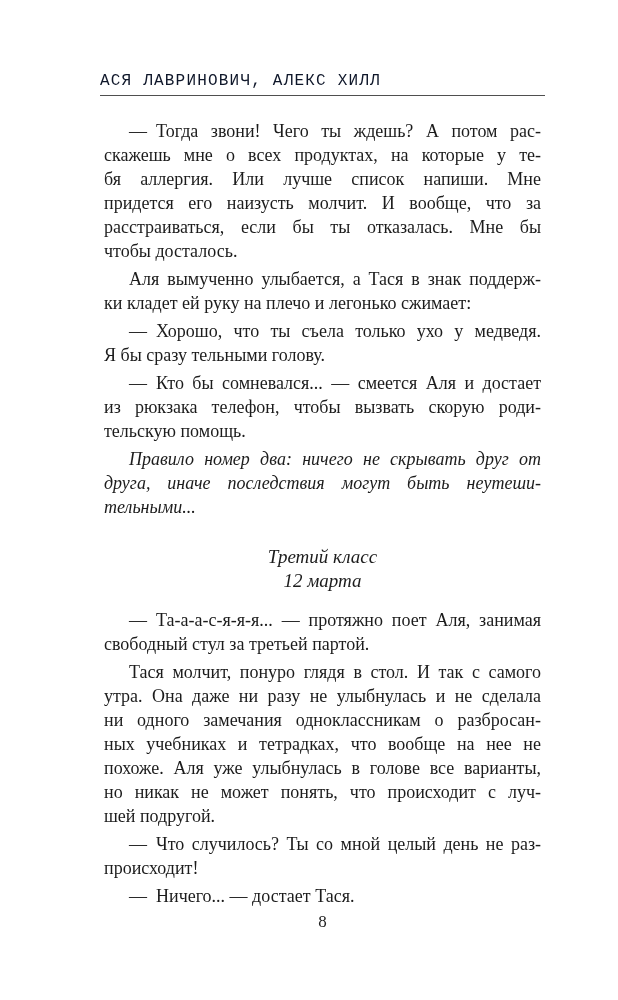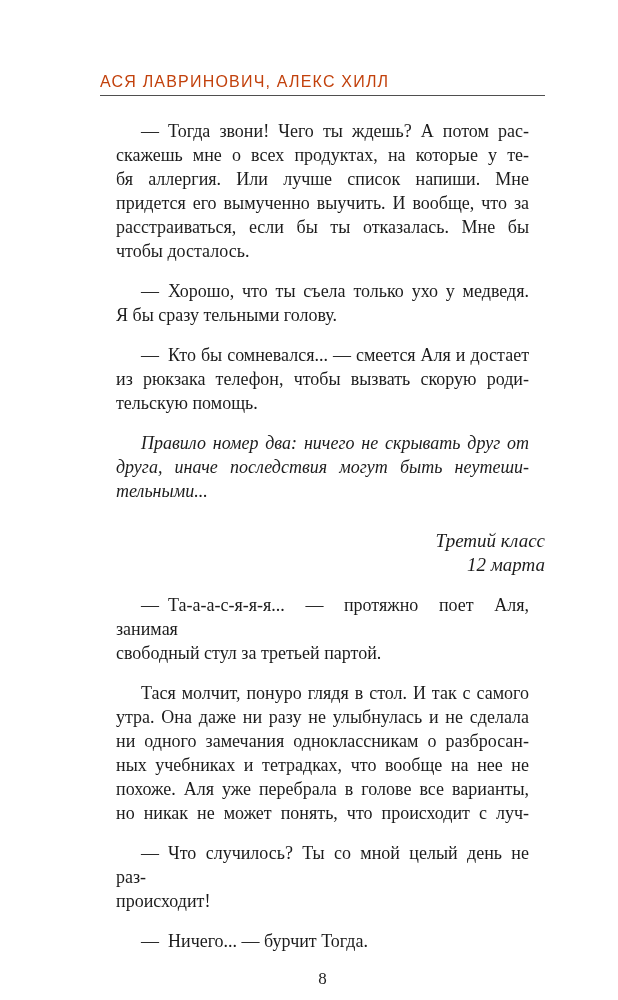--- a/index.html
+++ b/index.html
@@ -19,11 +19,11 @@
     margin-left: 100px;
   }
   .running-header {
-    font-family: Liberation Sans, sans-serif;
+    font-family: Liberation Mono, monospace;
     font-size: 16px;
     line-height: 17px;
     letter-spacing: 1.2px;
-    color: #c2410c;
+    color: #0f172a;
     white-space: nowrap;
   }
   .header-rule {

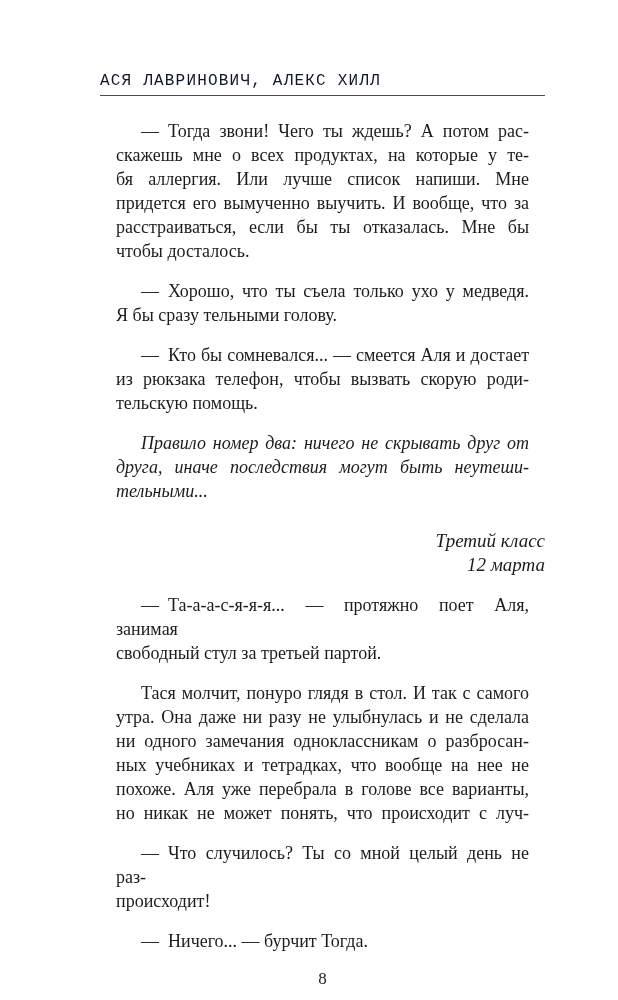--- a/index.html
+++ b/index.html
@@ -33,7 +33,7 @@
     height: 0;
   }
   main { margin-top: 23px; }
-  .block { margin: 16px; }
+  .block { margin: 4px; }
   .line {
     font-size: 18px;
     line-height: 24px;

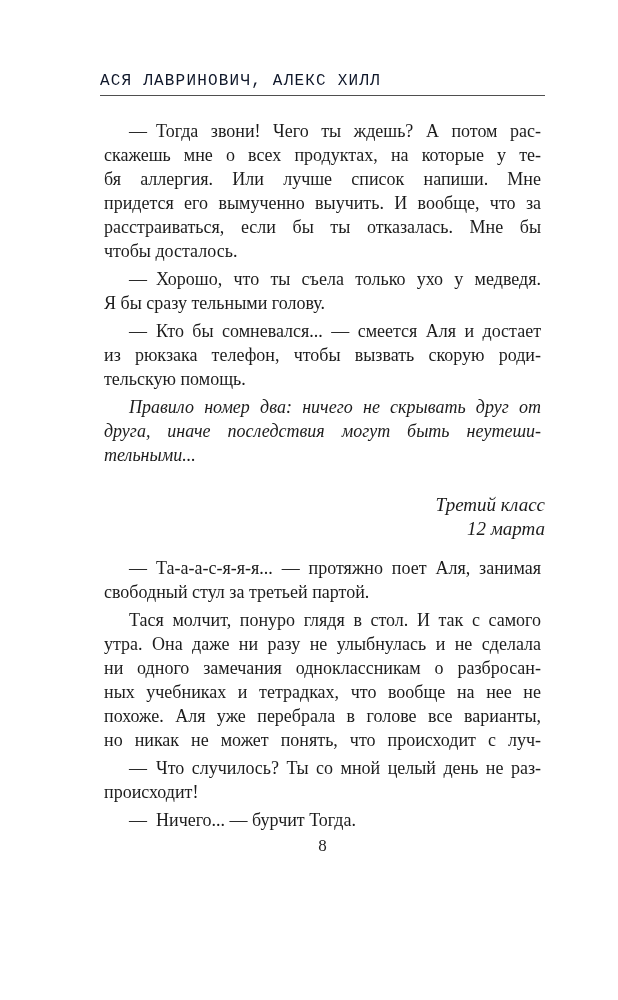--- a/index.html
+++ b/index.html
@@ -72,7 +72,7 @@
           <div class="line first just">— Тогда звони! Чего ты ждешь? А потом рас-</div>
           <div class="line just">скажешь мне о всех продуктах, на которые у те-</div>
           <div class="line just">бя аллергия. Или лучше список напиши. Мне</div>
-          <div class="line just">придется его вымученно выучить. И вообще, что за</div>
+          <div class="line just">придется его наизусть молчит. И вообще, что за</div>
           <div class="line just">расстраиваться, если бы ты отказалась. Мне бы</div>
           <div class="line">чтобы досталось.</div>
         </div>

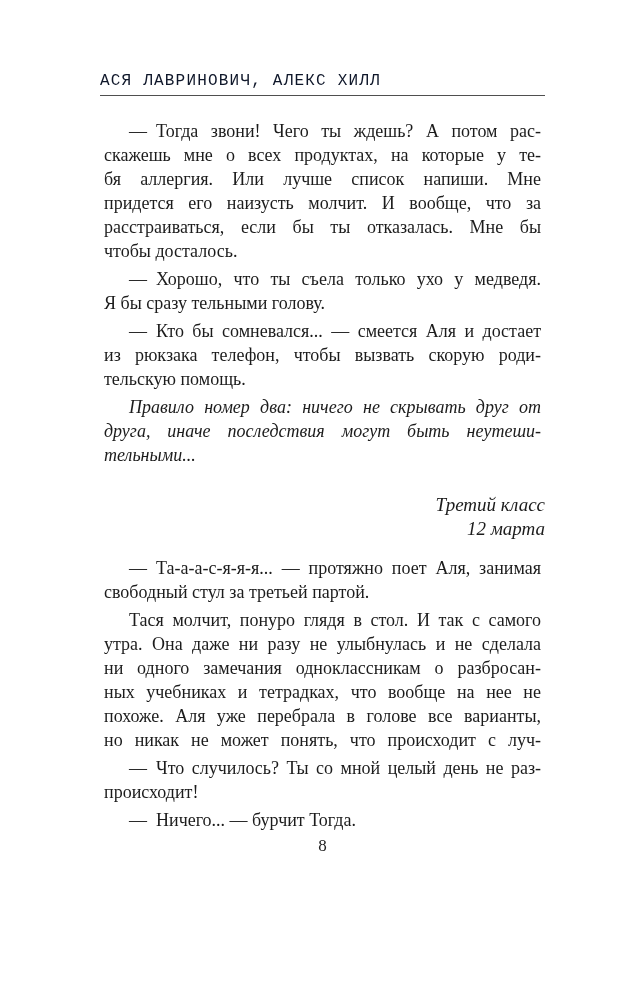--- a/index.html
+++ b/index.html
@@ -77,6 +77,10 @@
           <div class="line">чтобы досталось.</div>
         </div>
         <div class="block paragraph normal">
+          <div class="line first just">Аля вымученно улыбается, а Тася в знак поддерж-</div>
+          <div class="line">ки кладет ей руку на плечо и легонько сжимает:</div>
+        </div>
+        <div class="block paragraph normal">
           <div class="line first just">— Хорошо, что ты съела только ухо у медведя.</div>
           <div class="line">Я бы сразу тельными голову.</div>
         </div>

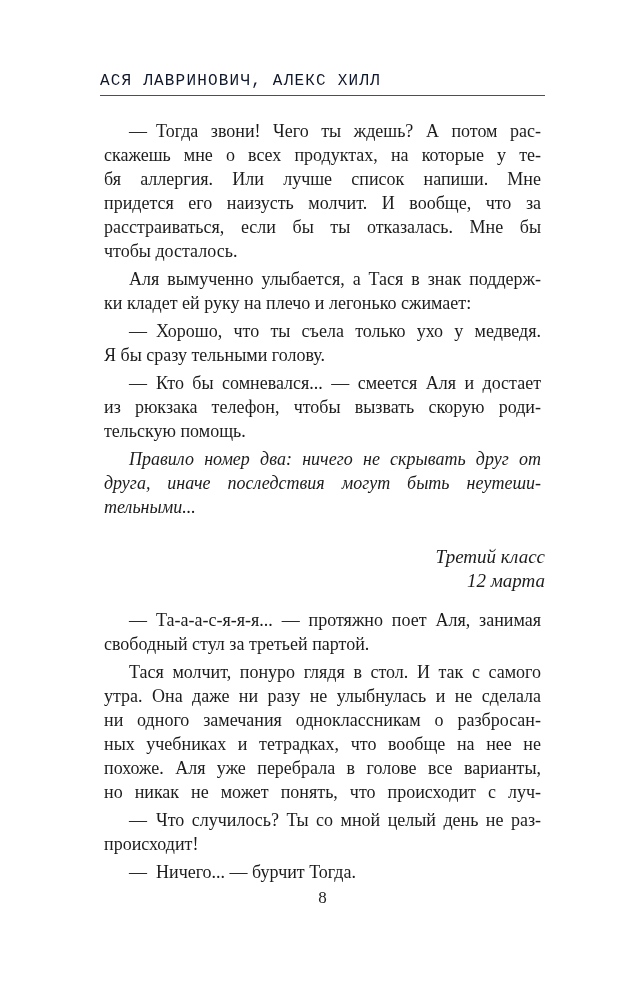--- a/index.html
+++ b/index.html
@@ -45,7 +45,7 @@
   .first { text-indent: 25px; }
   .italic .line { font-style: italic; }
   .heading {
-    text-align: right;
+    text-align: center;
     font-style: italic;
     margin: 26px 0 15px 0;
   }

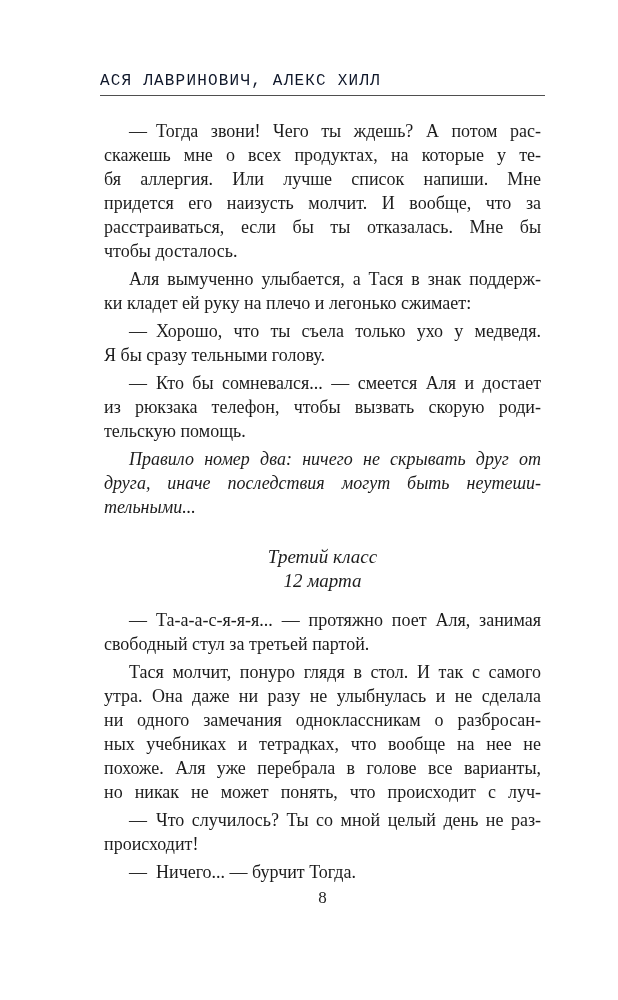--- a/index.html
+++ b/index.html
@@ -107,7 +107,7 @@
           <div class="line just">утра. Она даже ни разу не улыбнулась и не сделала</div>
           <div class="line just">ни одного замечания одноклассникам о разбросан-</div>
           <div class="line just">ных учебниках и тетрадках, что вообще на нее не</div>
-          <div class="line just">похоже. Аля уже перебрала в голове все варианты,</div>
+          <div class="line just">похоже. Аля уже улыбнулась в голове все варианты,</div>
           <div class="line just">но никак не может понять, что происходит с луч-</div>
         </div>
         <div class="block paragraph normal">

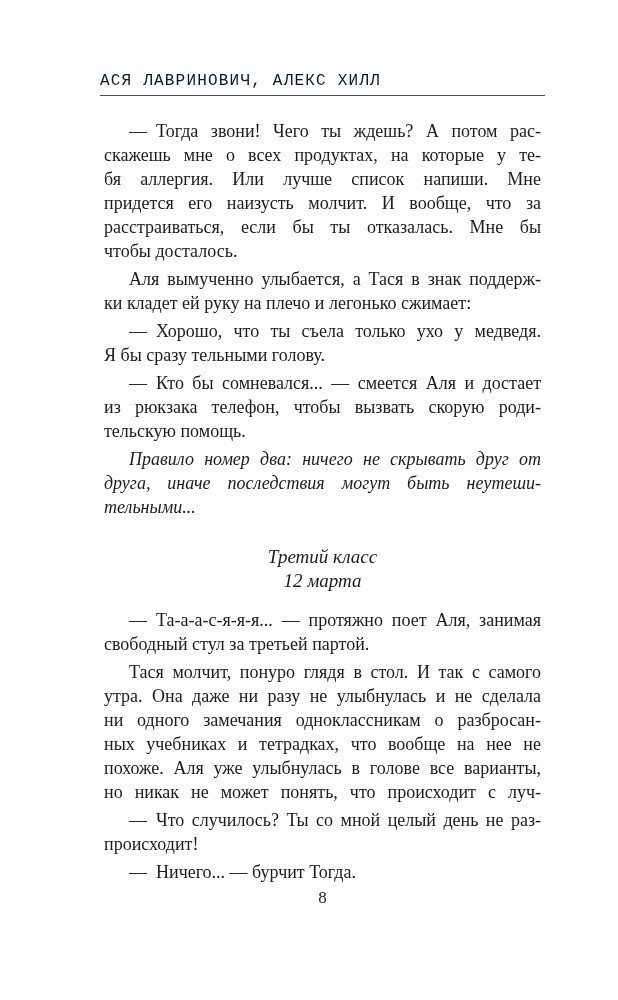--- a/index.html
+++ b/index.html
@@ -109,6 +109,7 @@
           <div class="line just">ных учебниках и тетрадках, что вообще на нее не</div>
           <div class="line just">похоже. Аля уже улыбнулась в голове все варианты,</div>
           <div class="line just">но никак не может понять, что происходит с луч-</div>
+          <div class="line">шей подругой.</div>
         </div>
         <div class="block paragraph normal">
           <div class="line first just">— Что случилось? Ты со мной целый день не раз-</div>

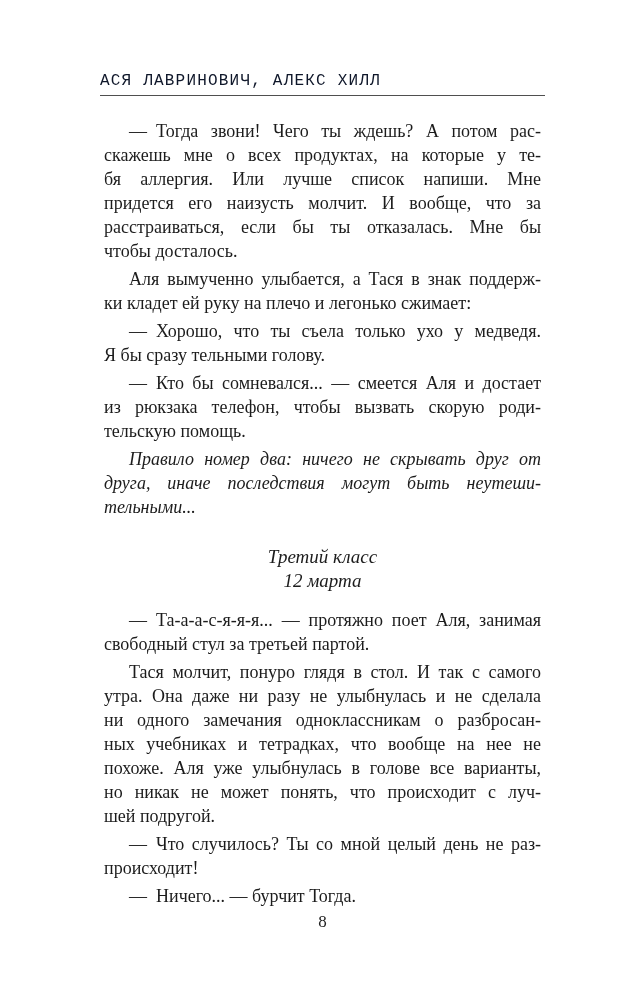--- a/index.html
+++ b/index.html
@@ -116,7 +116,7 @@
           <div class="line">происходит!</div>
         </div>
         <div class="block paragraph normal">
-          <div class="line first">— Ничего... — бурчит Тогда.</div>
+          <div class="line first">— Ничего... — достает Тася.</div>
         </div>
       </main>
 

